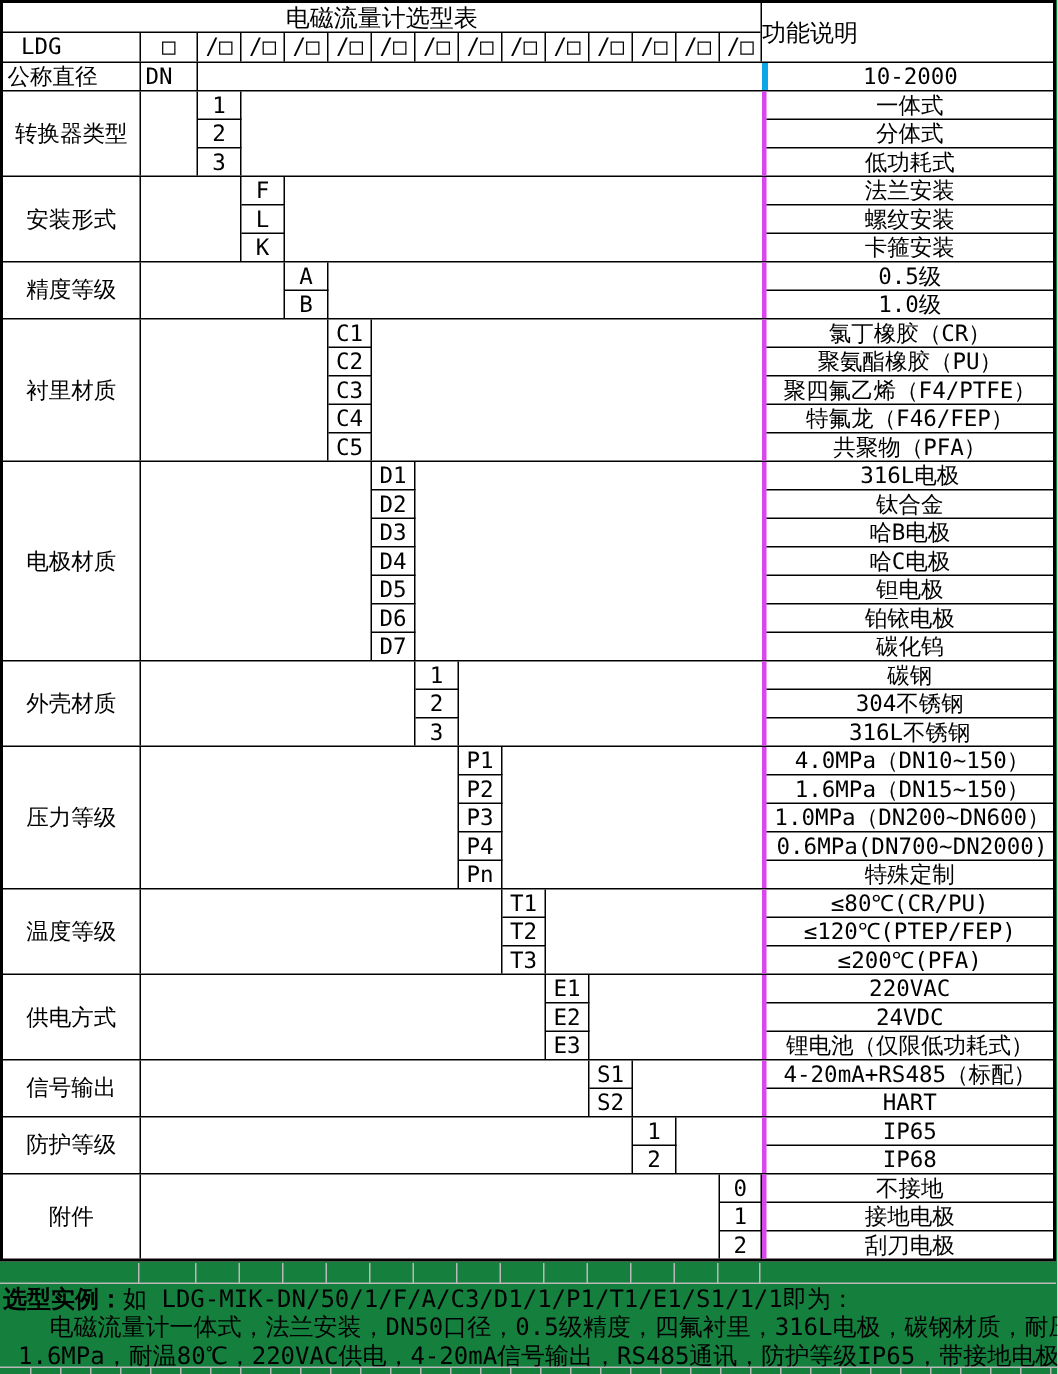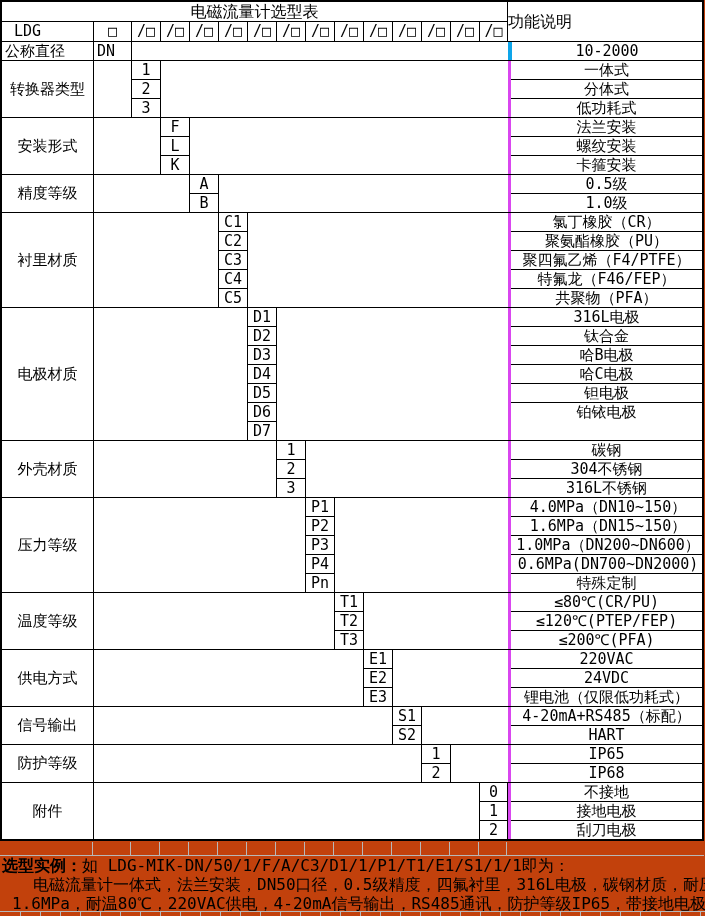--- a/index.html
+++ b/index.html
@@ -4,7 +4,7 @@
 <style>
   html,body{margin:0;padding:0;background:#ffffff;}
   .page{
-    position:relative;width:705px;height:916px;background:#c2410c;overflow:hidden;
+    position:relative;width:705px;height:916px;background:#15803d;overflow:hidden;
     font-family:"DejaVu Sans Mono","Liberation Mono",monospace;
     font-size:15px;color:#000;
   }

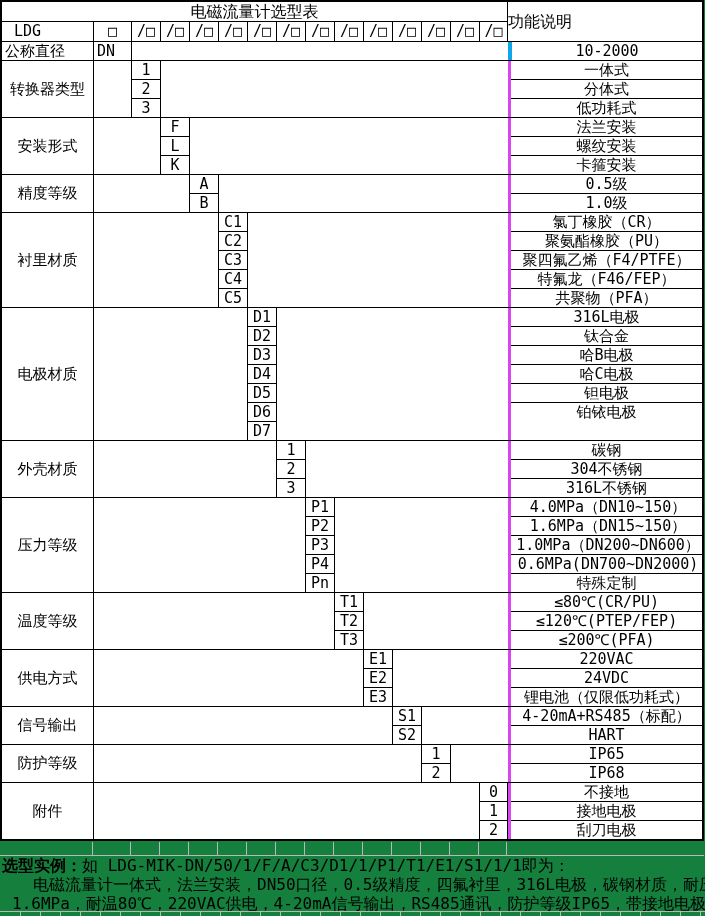--- a/index.html
+++ b/index.html
@@ -175,6 +175,7 @@
             <div class="desc-cell">哈C电极</div>
             <div class="desc-cell">钽电极</div>
             <div class="desc-cell">铂铱电极</div>
+            <div class="desc-cell">碳化钨</div>
           </div>
         </div>
         <div class="sec">

